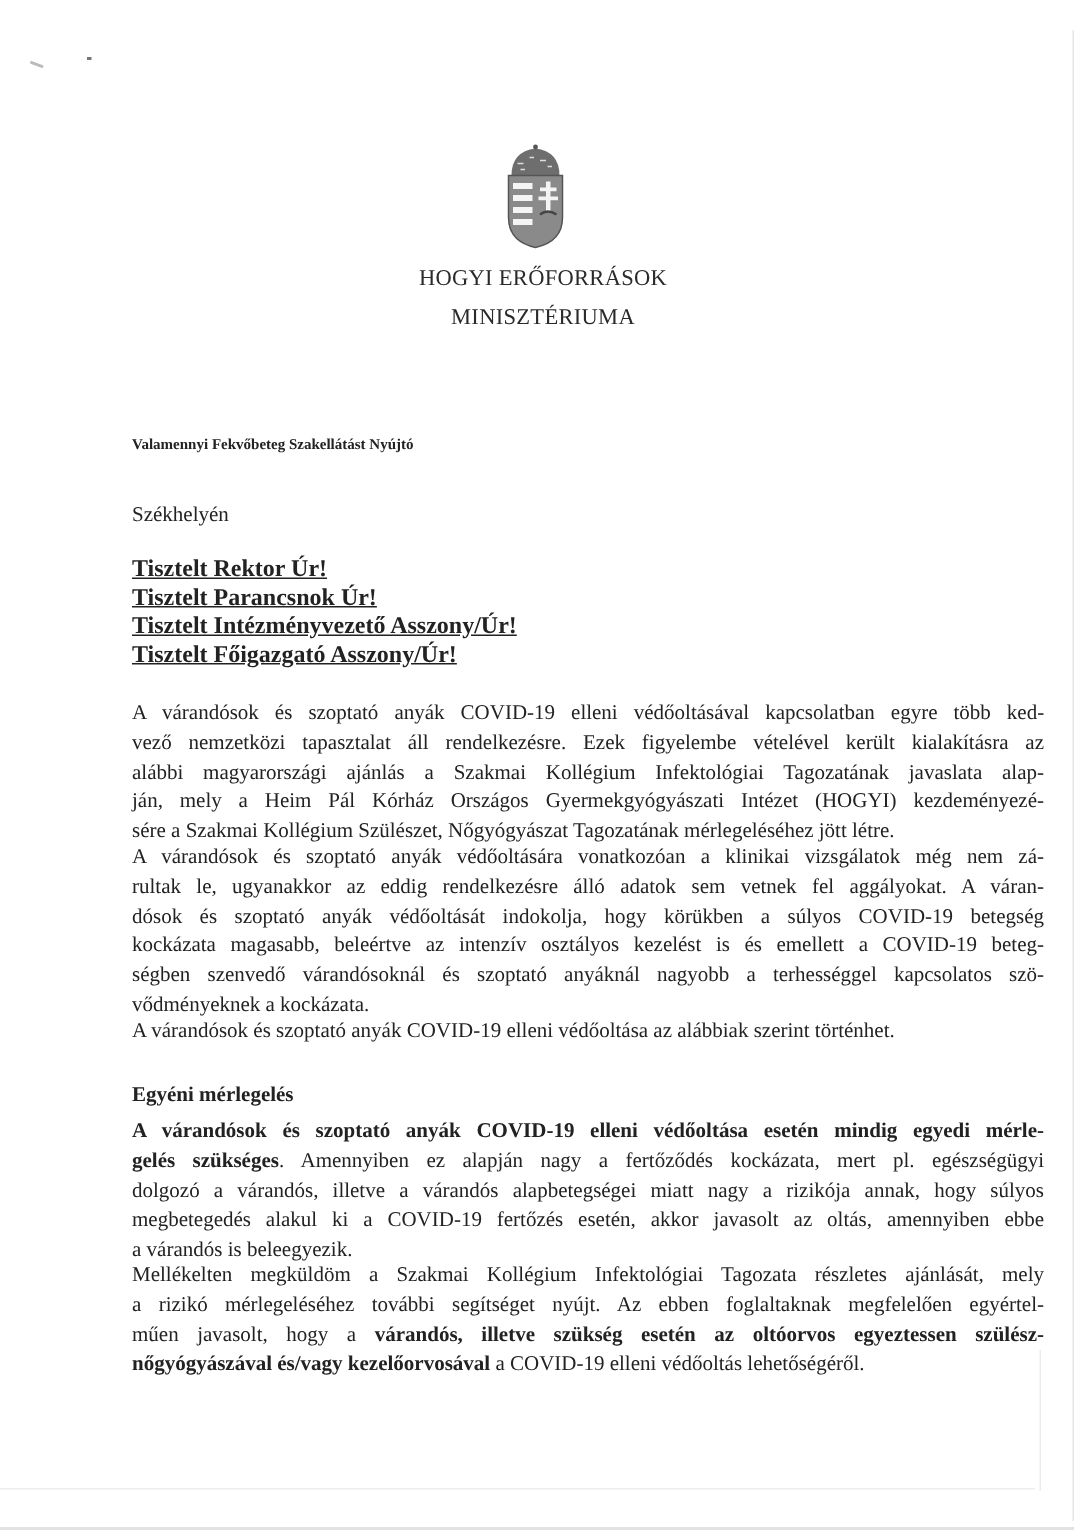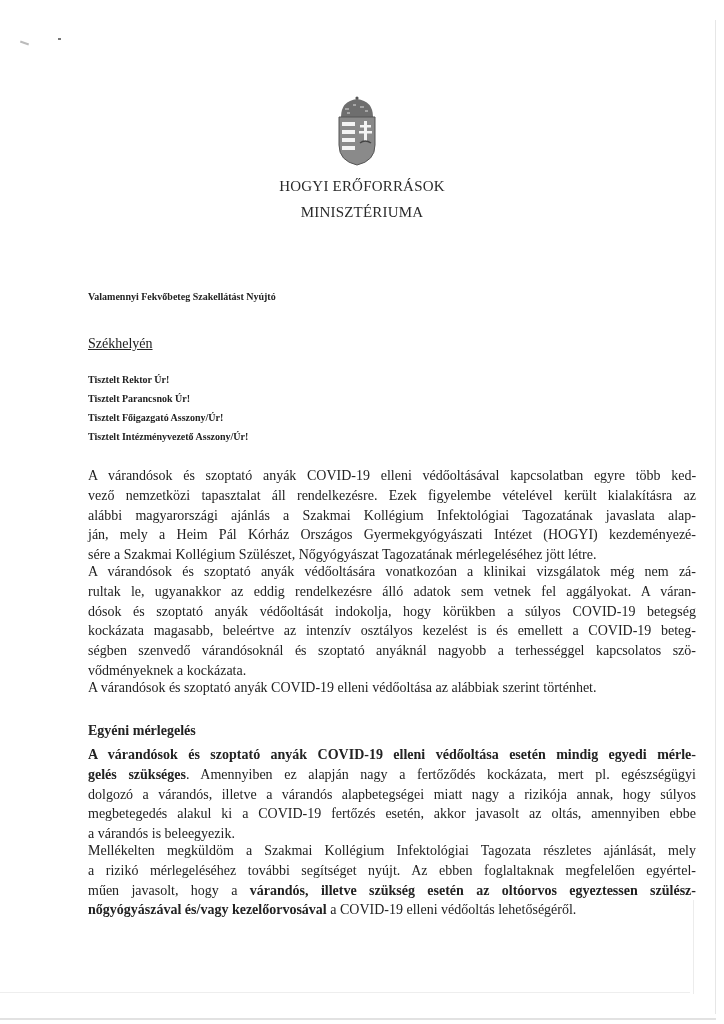--- a/index.html
+++ b/index.html
@@ -28,7 +28,7 @@
     .content { position: absolute; left: 88px; width: 608px; }
     .bold { font-weight: bold; }
     .addr { top: 287px; font-size: 10px; line-height: 19px; }
-    .seat { top: 336px; font-size: 14px; text-decoration: underline; }
+    .seat { top: 336px; font-size: 14px; }
     .greet { top: 370px; font-size: 10px; line-height: 19px; }
 
     .para { font-size: 14px; line-height: 19.8px; text-align: justify; margin: 0; }

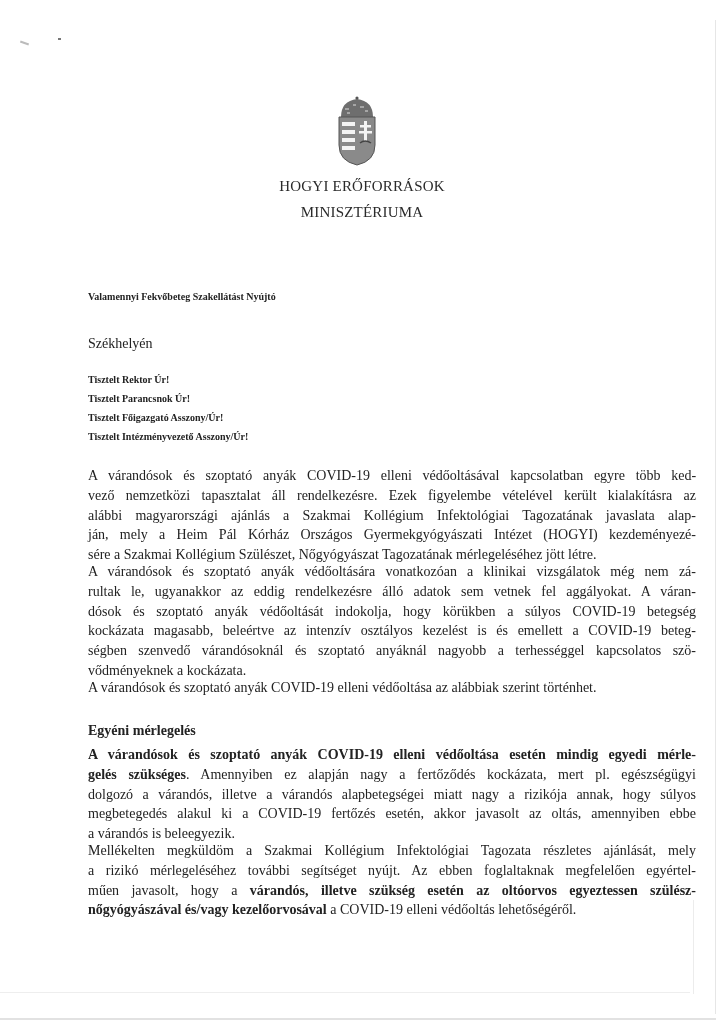--- a/index.html
+++ b/index.html
@@ -29,7 +29,7 @@
     .bold { font-weight: bold; }
     .addr { top: 287px; font-size: 10px; line-height: 19px; }
     .seat { top: 336px; font-size: 14px; }
-    .greet { top: 370px; font-size: 10px; line-height: 19px; }
+    .greet { top: 370px; font-size: 16px; line-height: 19px; text-decoration: underline; }
 
     .para { font-size: 14px; line-height: 19.8px; text-align: justify; margin: 0; }
     .p1 { top: 466px; }

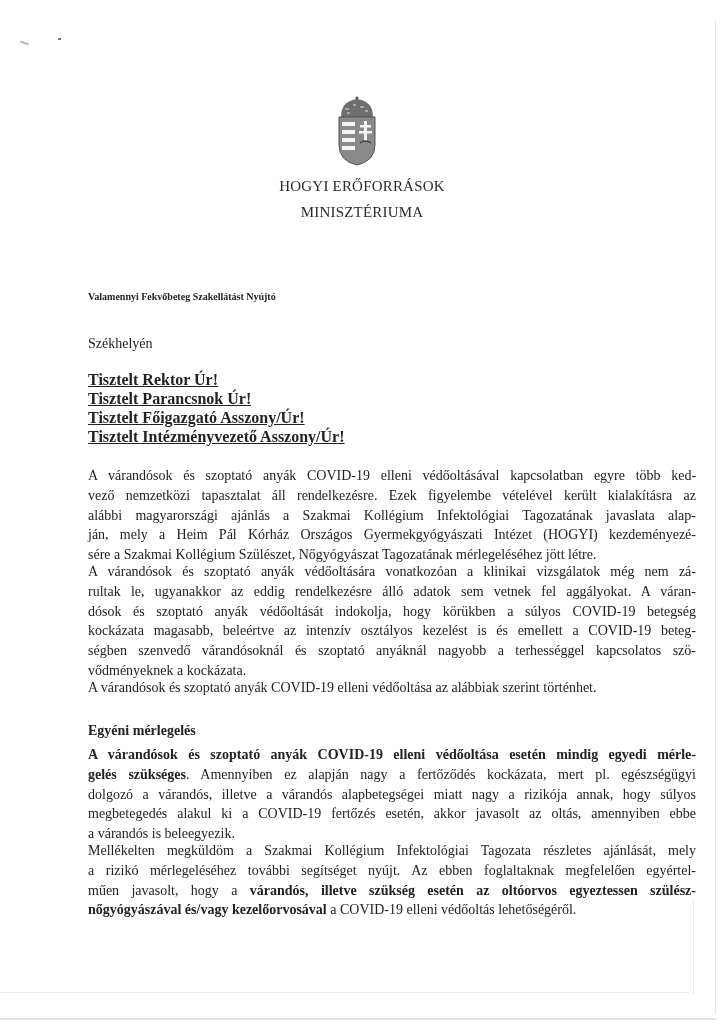--- a/index.html
+++ b/index.html
@@ -83,8 +83,8 @@
 <div class="content greet bold">
   <div>Tisztelt Rektor Úr!</div>
   <div>Tisztelt Parancsnok Úr!</div>
+  <div>Tisztelt Intézményvezető Asszony/Úr!</div>
   <div>Tisztelt Főigazgató Asszony/Úr!</div>
-  <div>Tisztelt Intézményvezető Asszony/Úr!</div>
 </div>
 
 <div class="content para p1">

